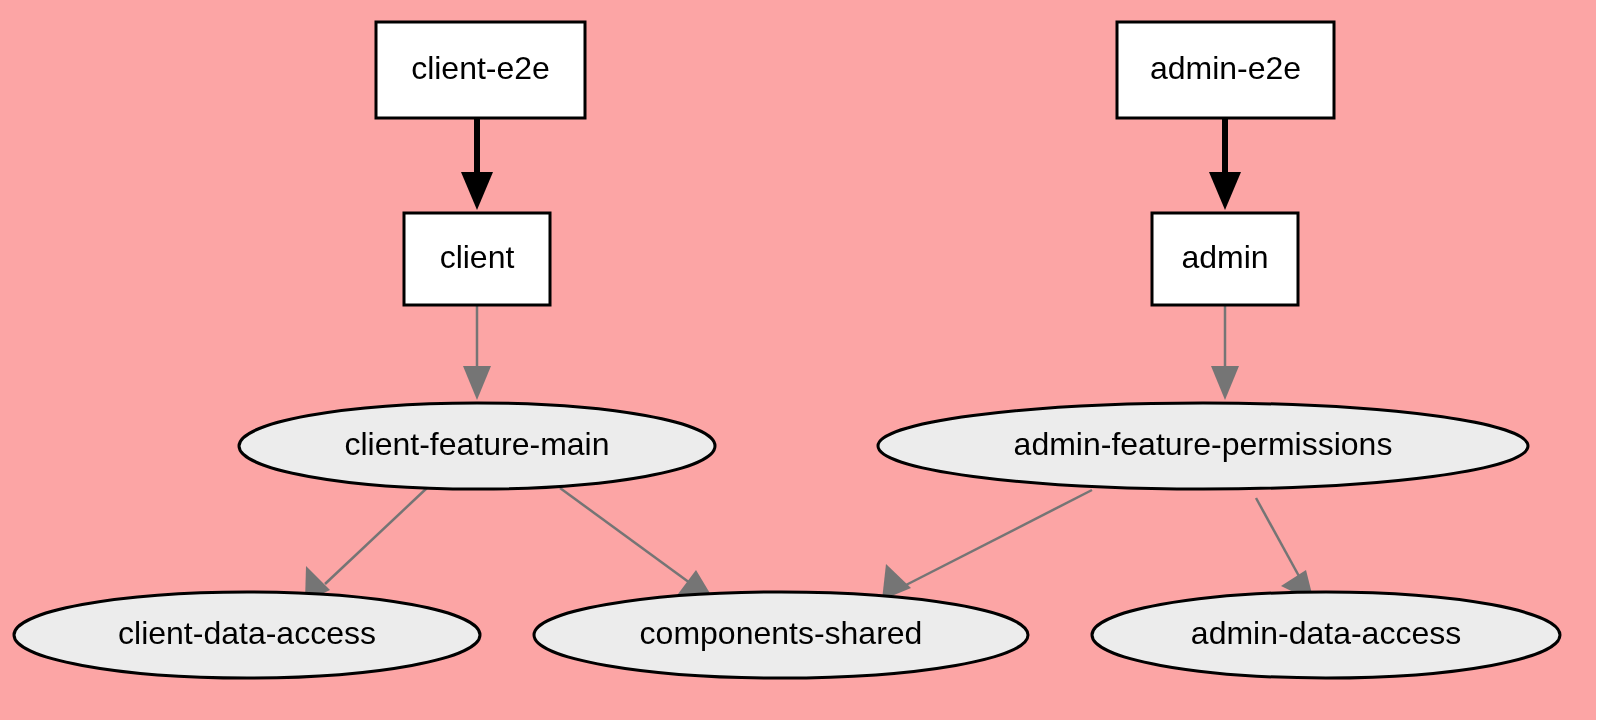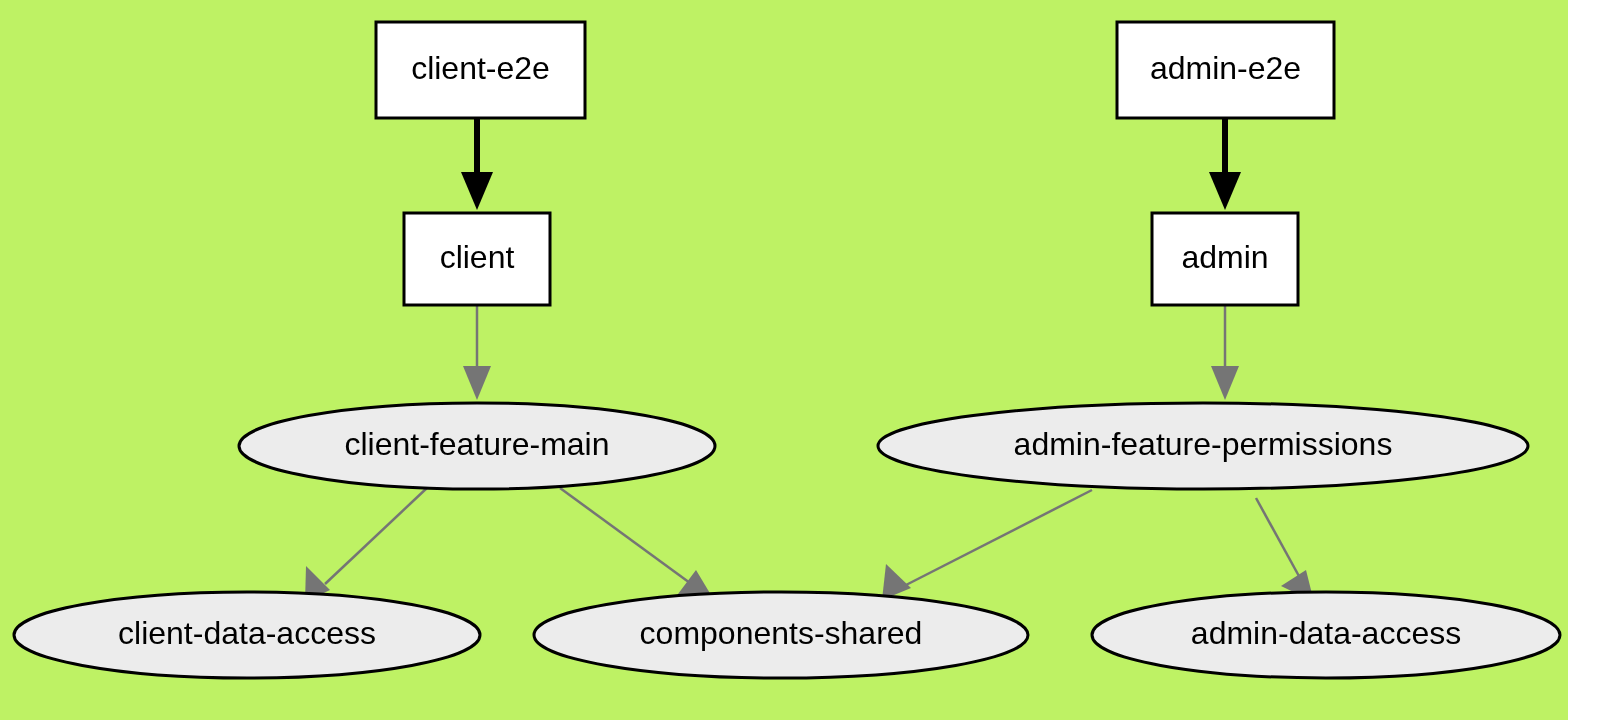--- a/index.html
+++ b/index.html
@@ -18,7 +18,8 @@
     position: relative;
     width: 1568px;
     height: 720px;
-    background: #bef264;
+    background: #fca5a5;
+    padding-left: 28px;
   }
   #graph-svg {
     position: absolute;

